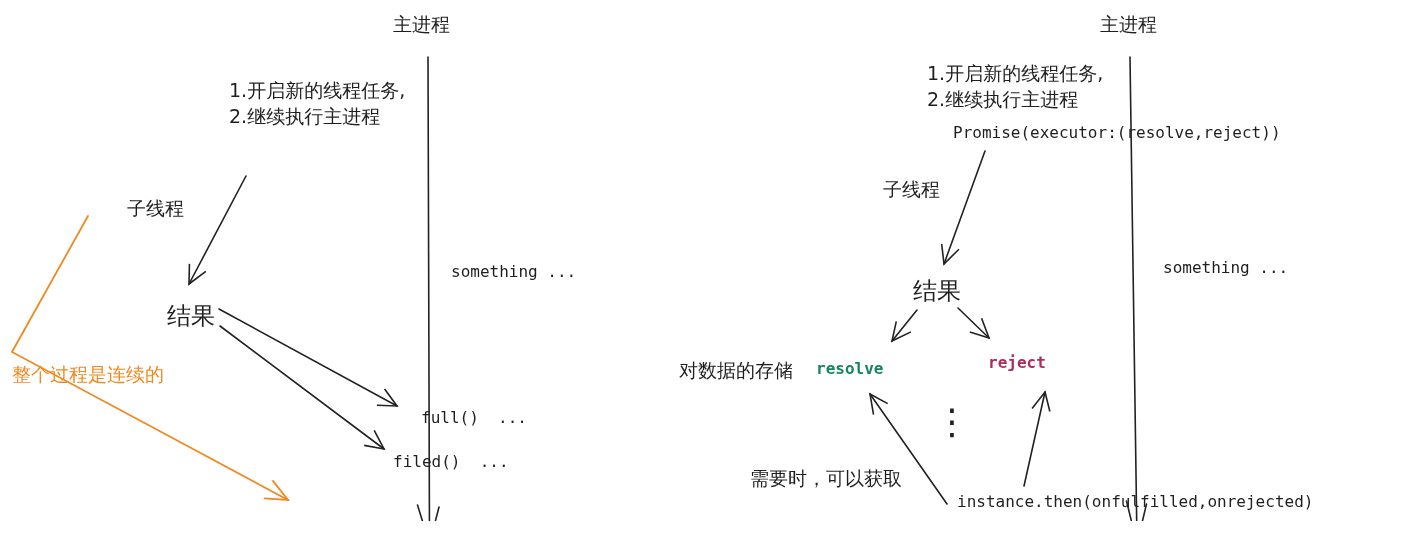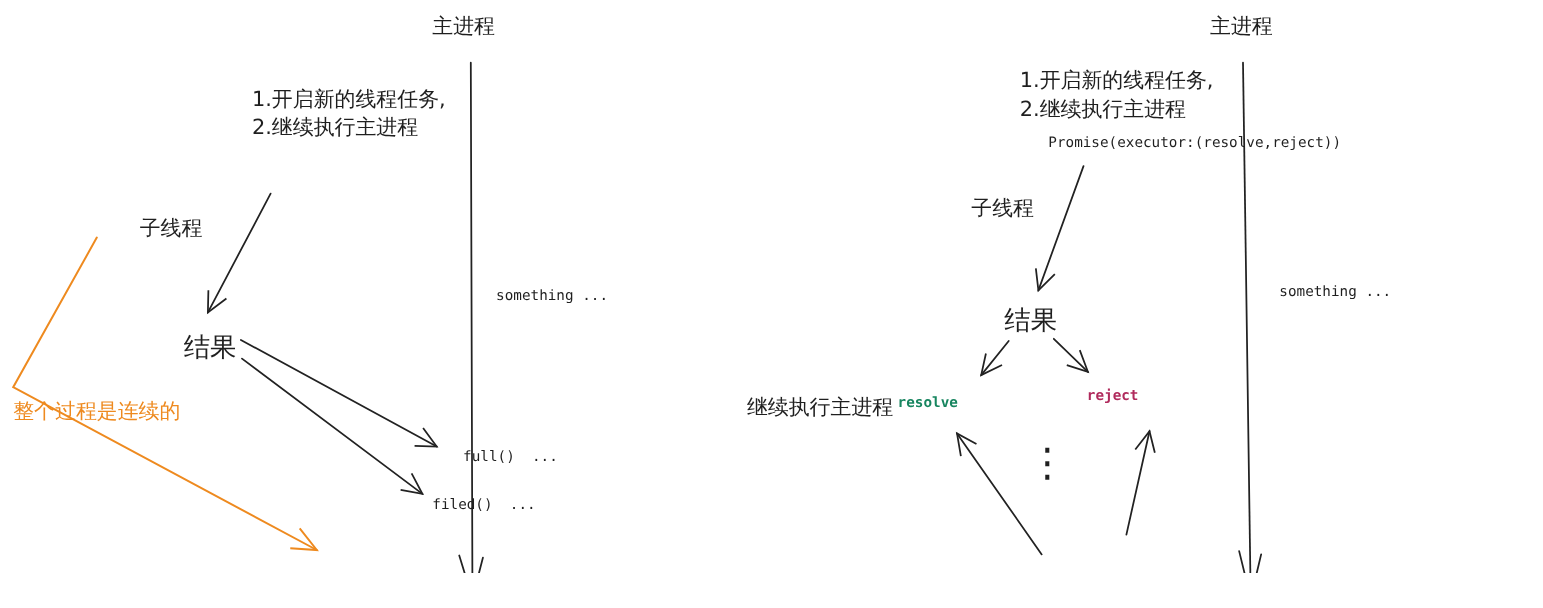--- a/index.html
+++ b/index.html
@@ -25,7 +25,7 @@
   }
   .mono {
     font-family: "DejaVu Sans Mono", monospace;
-    font-size: 13px;
+    font-size: 16px;
   }
   .big { font-size: 24px; }
   .orange-text { color: #ee8a1f; }

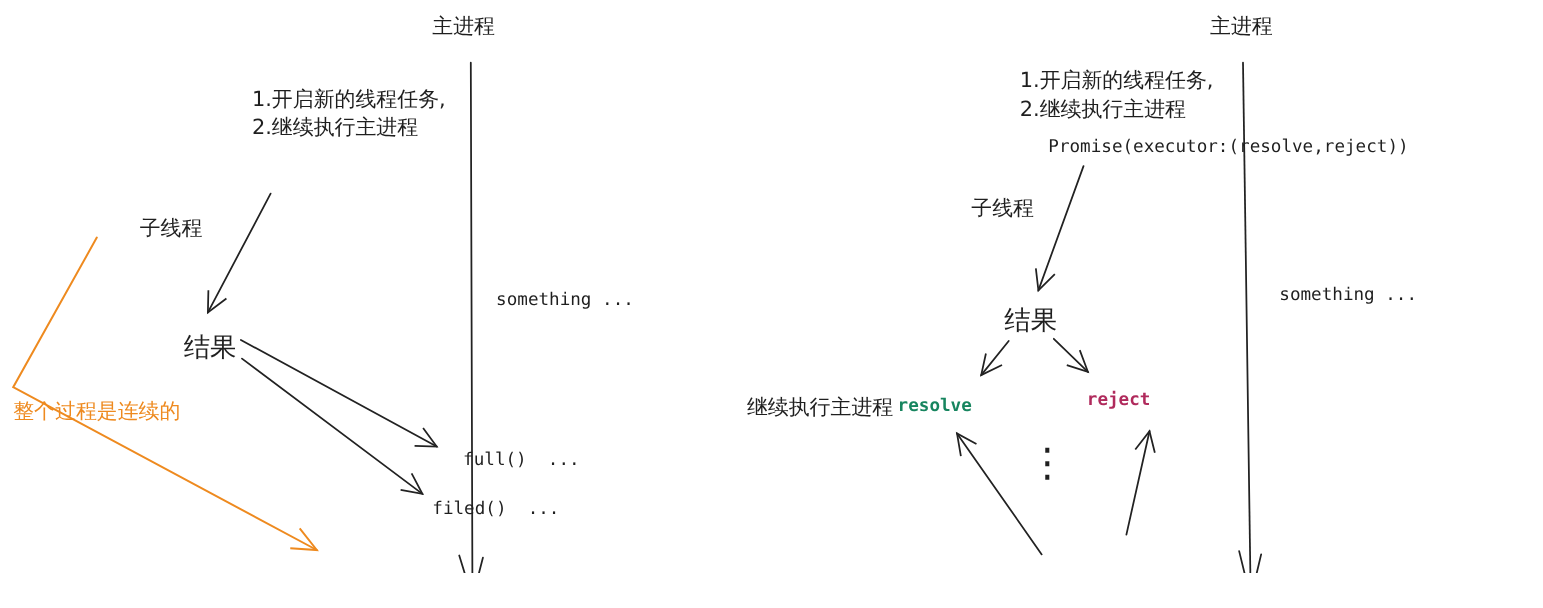--- a/index.html
+++ b/index.html
@@ -90,7 +90,7 @@
   <div class="label" style="left:883px; top:178px;">子线程</div>
   <div class="label big" style="left:913px; top:276px;">结果</div>
   <div class="label mono" style="left:1163px; top:258px;">something ...</div>
-  <div class="label" style="left:679px; top:359px;">继续执行主进程</div>
+  <div class="label" style="left:679px; top:359px;">对数据的存储</div>
   <div class="label mono green-text" style="left:816px; top:359px;">resolve</div>
   <div class="label mono red-text" style="left:988px; top:353px;text-align:center;">reject</div>
   <div class="label dots" style="left:934px; top:402px;">⋮</div>

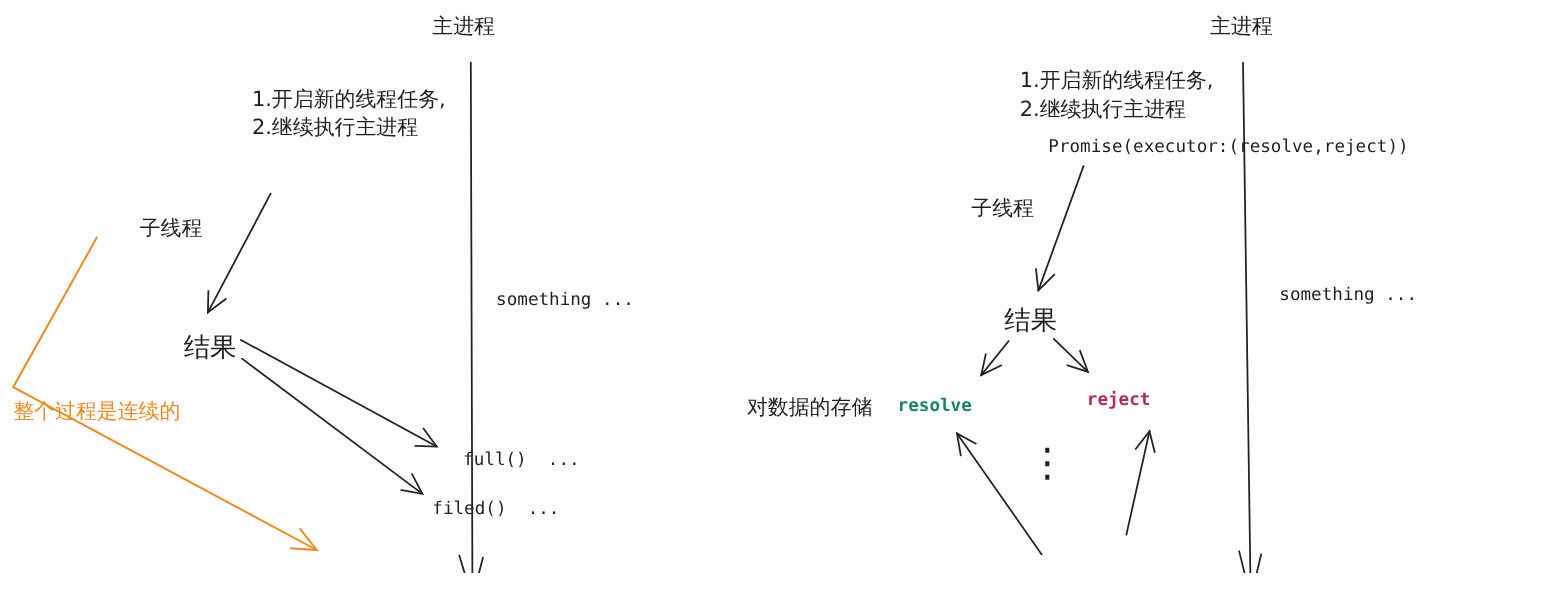--- a/index.html
+++ b/index.html
@@ -94,6 +94,7 @@
   <div class="label mono green-text" style="left:816px; top:359px;">resolve</div>
   <div class="label mono red-text" style="left:988px; top:353px;text-align:center;">reject</div>
   <div class="label dots" style="left:934px; top:402px;">⋮</div>
+  <div class="label" style="left:750px; top:467px;">需要时，可以获取</div>
 
 </div>
 

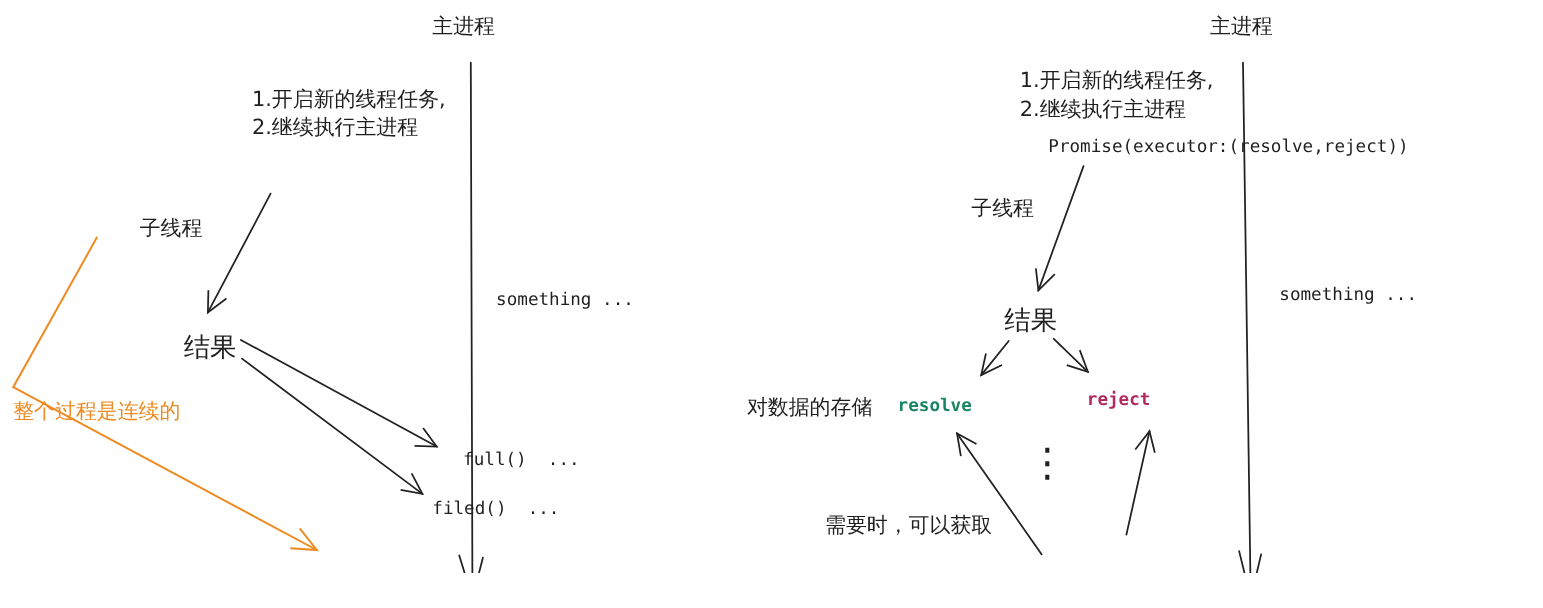--- a/index.html
+++ b/index.html
@@ -95,6 +95,7 @@
   <div class="label mono red-text" style="left:988px; top:353px;text-align:center;">reject</div>
   <div class="label dots" style="left:934px; top:402px;">⋮</div>
   <div class="label" style="left:750px; top:467px;">需要时，可以获取</div>
+  <div class="label mono" style="left:957px; top:492px;">instance.then(onfulfilled,onrejected)</div>
 
 </div>
 

